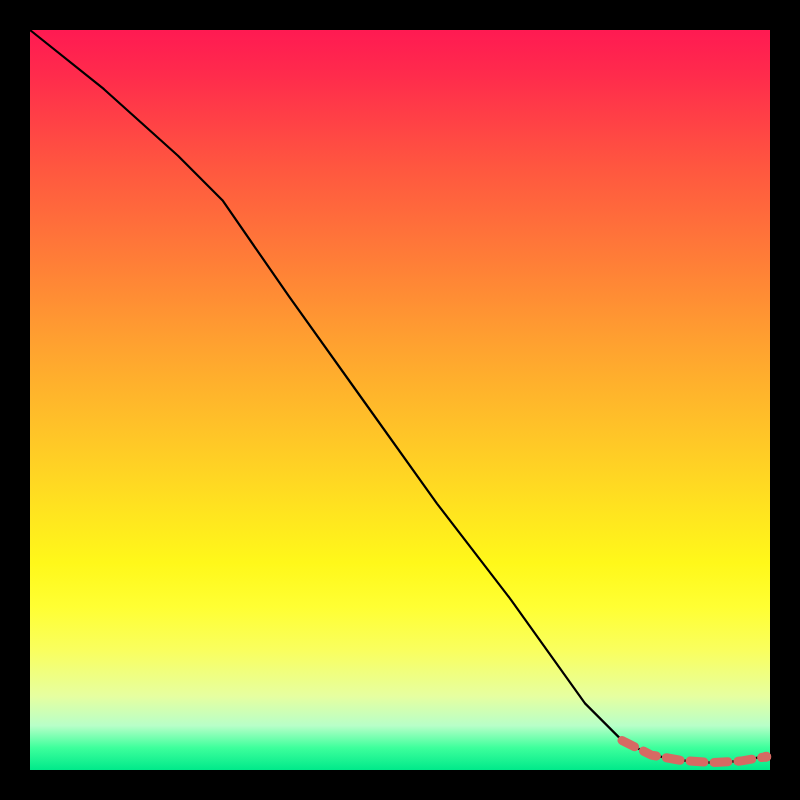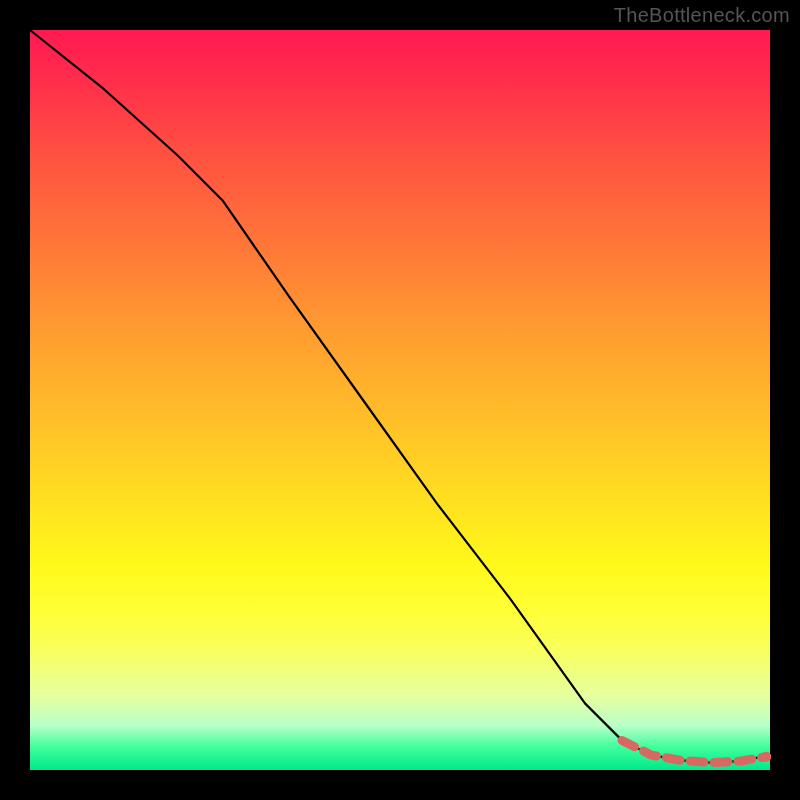--- a/index.html
+++ b/index.html
@@ -83,7 +83,6 @@
 
 <div class="stage">
 
-  <div class="watermark">TheBottleneck.com</div>
 
   <div class="plot"></div>
 

